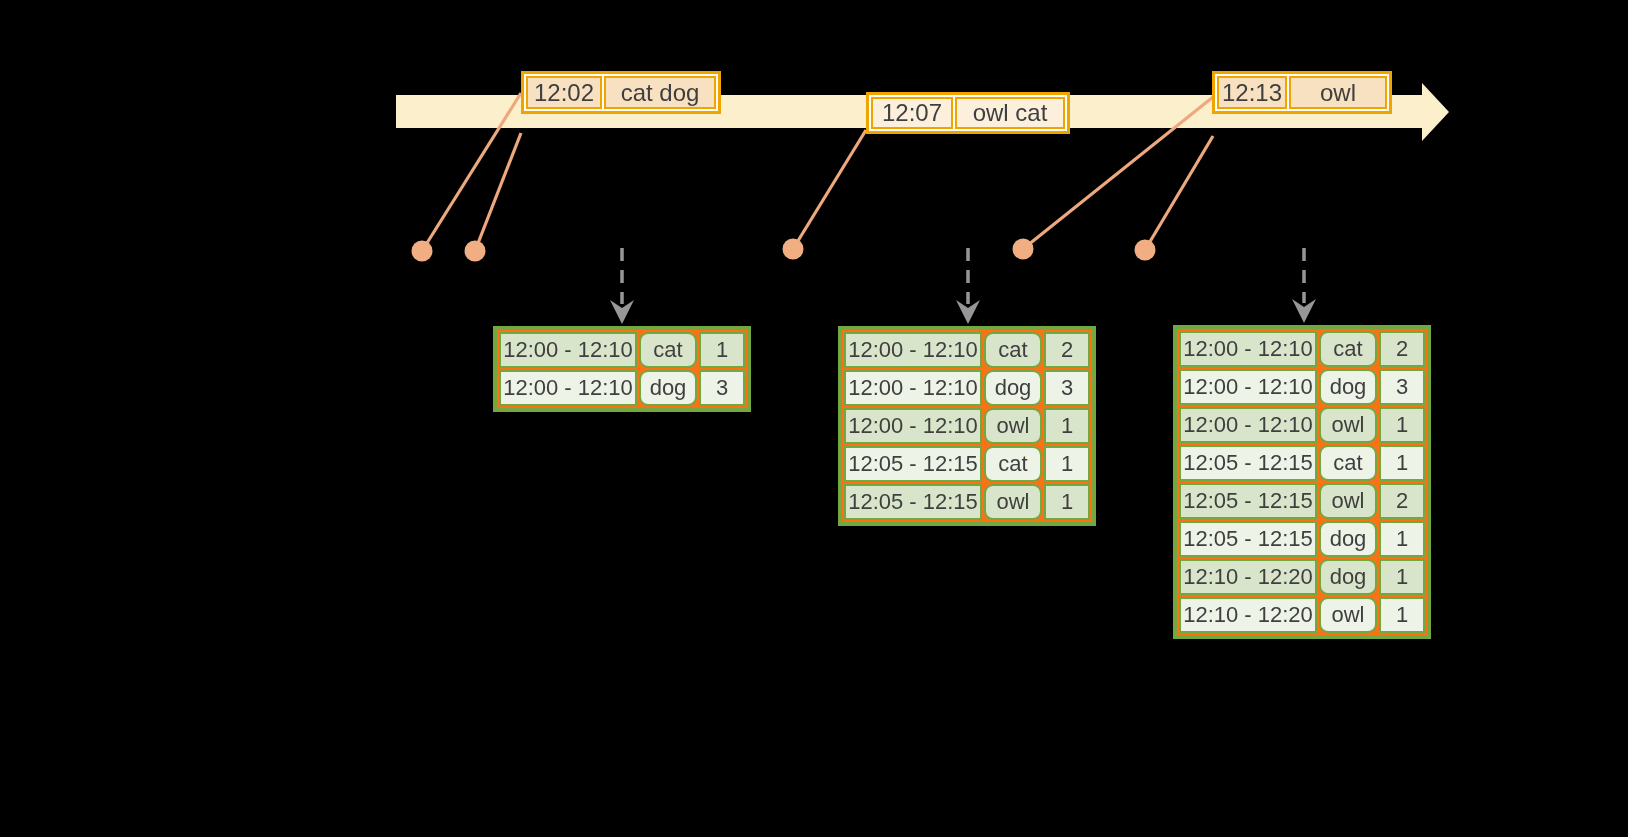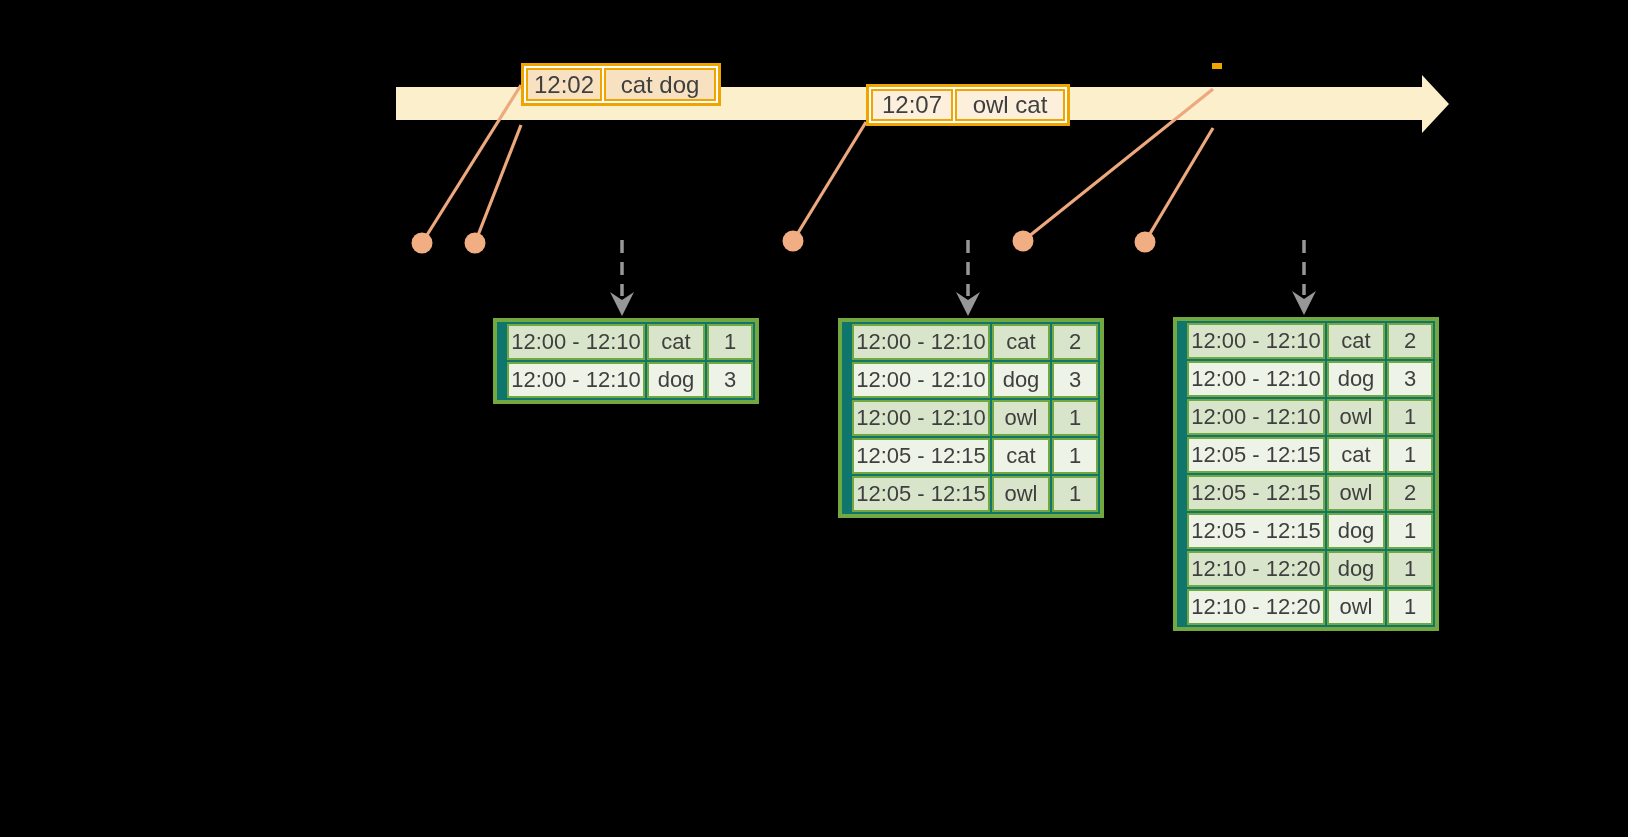--- a/index.html
+++ b/index.html
@@ -4,7 +4,7 @@
 <style>
   html,body{margin:0;padding:0;}
   body{background:var(--canvas-bg,#000);font-family:"Liberation Sans",sans-serif;}
-  #canvas{position:relative;width:1628px;height:688px;background:var(--canvas-bg,#000);overflow:hidden;}
+  #canvas{position:relative;width:1628px;height:688px;background:var(--canvas-bg,#000);overflow:hidden;margin-top:8px;}
 
   
   .timeline-band{position:absolute;left:396px;top:87px;width:1026px;height:33px;

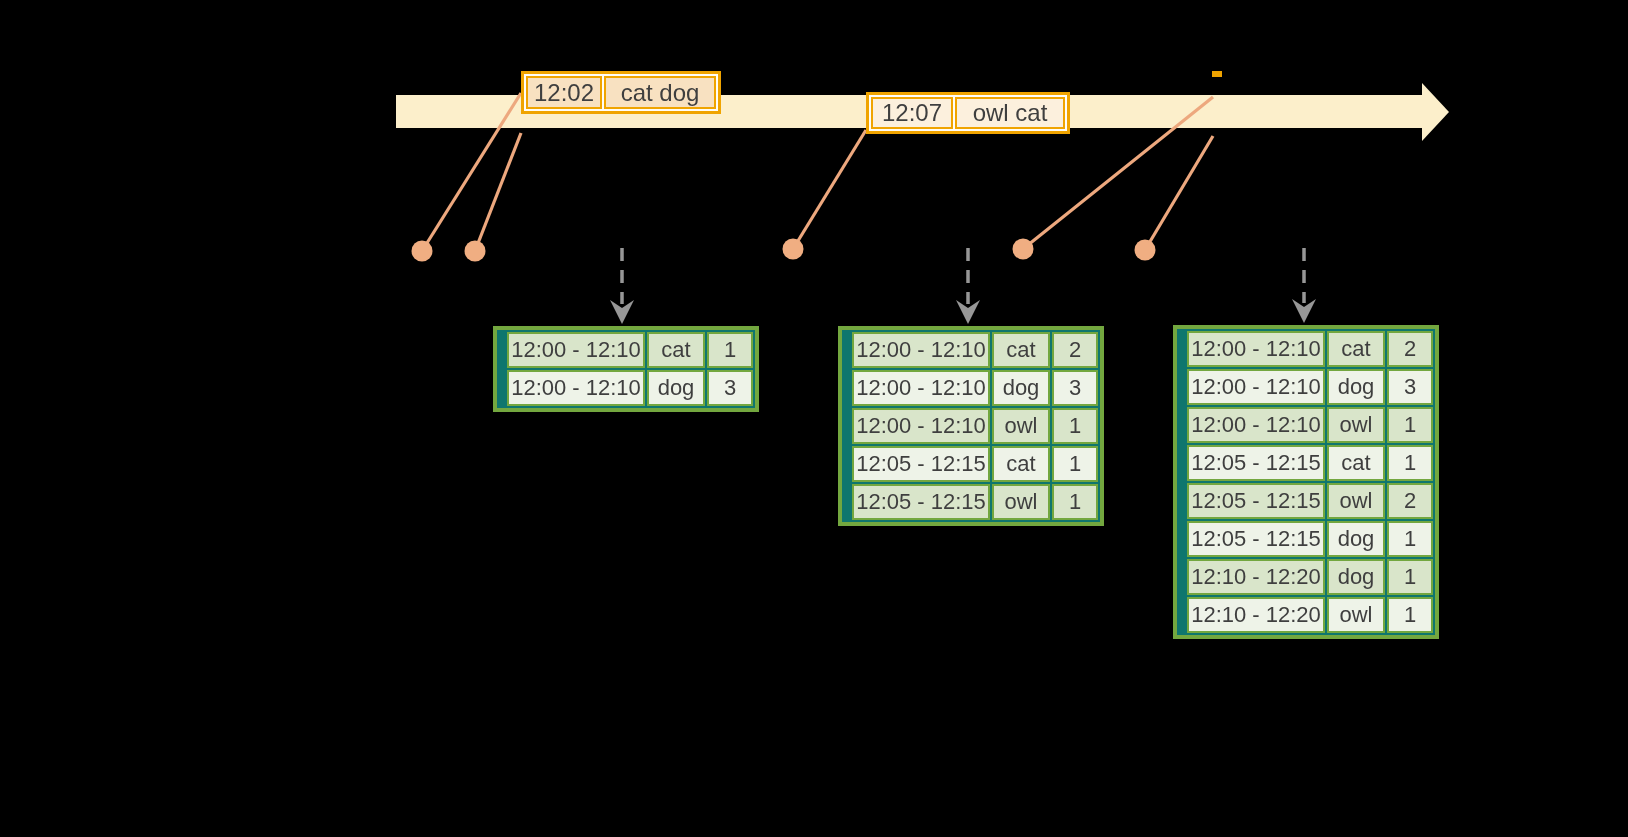--- a/index.html
+++ b/index.html
@@ -103,6 +103,10 @@
     </table>
   <table class="event-table event-table-3">
       <tbody>
+        <tr>
+          <td class="c0">12:13</td>
+          <td class="c1">owl</td>
+        </tr>
       </tbody>
     </table>
 

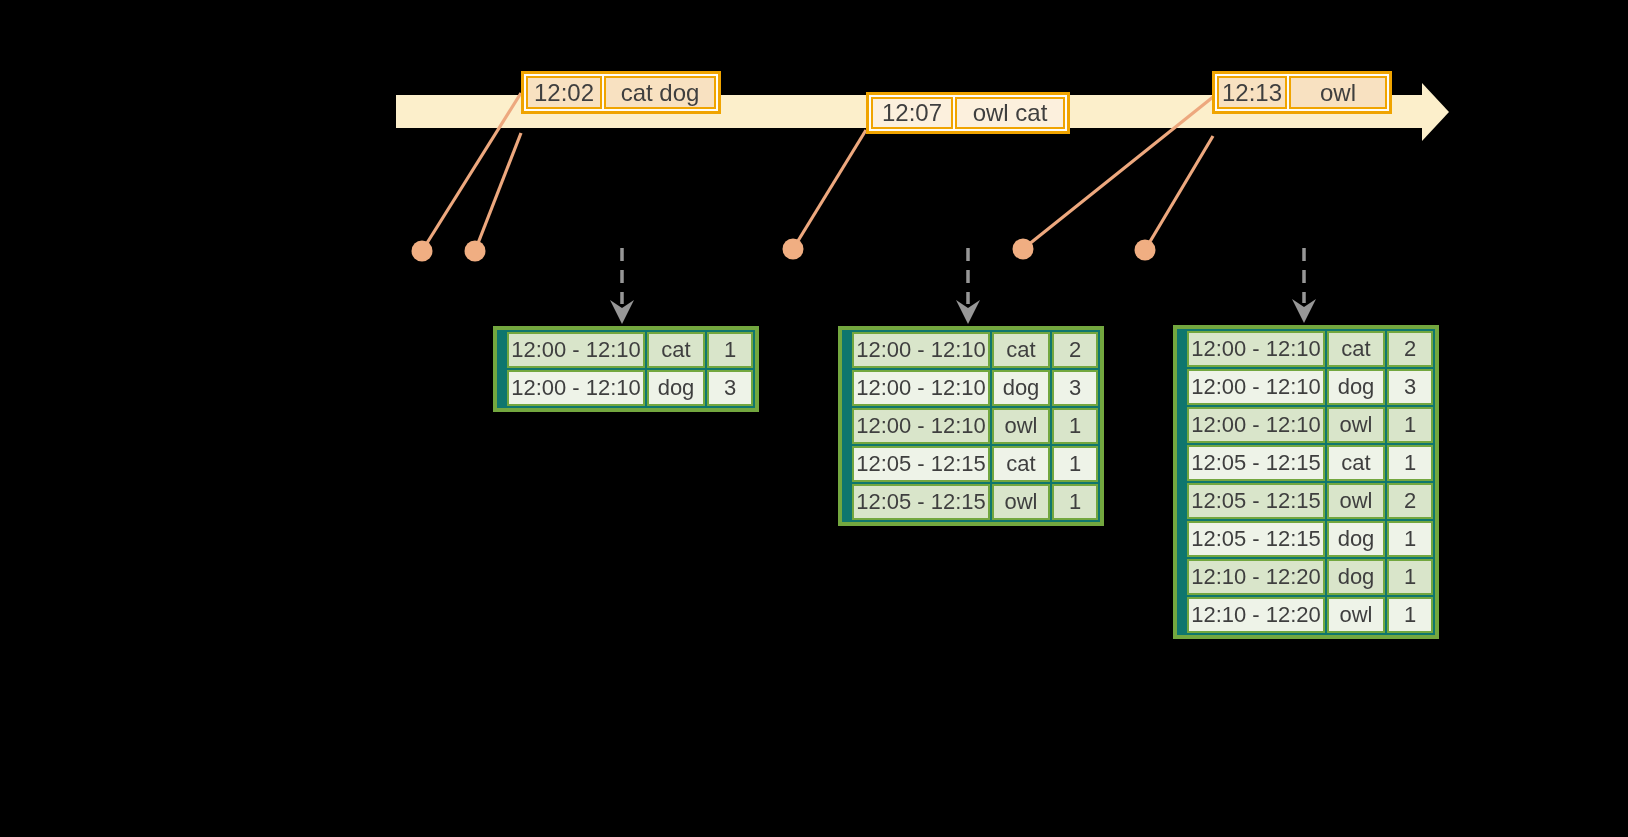--- a/index.html
+++ b/index.html
@@ -41,7 +41,7 @@
   .event-table-3 td.c0{width:70px;} .event-table-3 td.c1{width:98px;}
 
   
-  .result-table{border:4px solid var(--result-border,#73A73F);background:#0f766e;padding-left:8px;}
+  .result-table{border:4px solid var(--result-border,#73A73F);background:#f97316;}
   .result-table td{border:2px solid var(--result-border,#73A73F);height:36px;font-size:22px;}
   .result-table tr:nth-child(odd) td{background:var(--result-row-dark,#D9E5CA);}
   .result-table tr:nth-child(even) td{background:var(--result-row-light,#EEF3E8);}

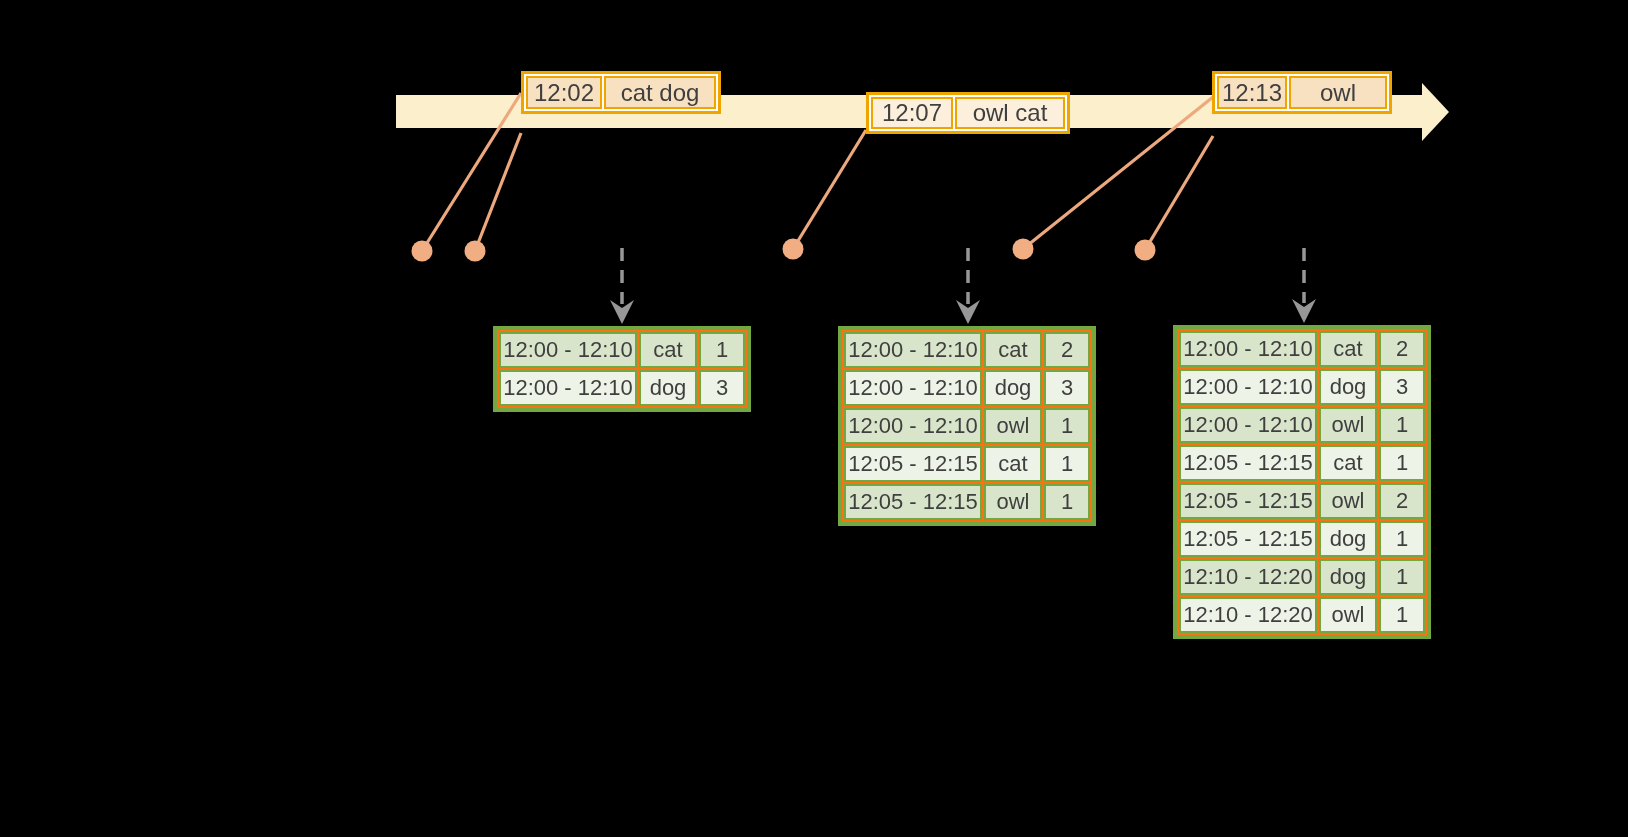--- a/index.html
+++ b/index.html
@@ -45,7 +45,7 @@
   .result-table td{border:2px solid var(--result-border,#73A73F);height:36px;font-size:22px;}
   .result-table tr:nth-child(odd) td{background:var(--result-row-dark,#D9E5CA);}
   .result-table tr:nth-child(even) td{background:var(--result-row-light,#EEF3E8);}
-  .result-table td.c0{width:138px;} .result-table td.c1{width:58px;} .result-table td.c2{width:46px;}
+  .result-table td.c0{width:138px;} .result-table td.c1{width:58px;border-radius:9px;} .result-table td.c2{width:46px;}
   .result-table-1{left:493px;top:318px;}
   .result-table-2{left:838px;top:318px;}
   .result-table-3{left:1173px;top:317px;}

